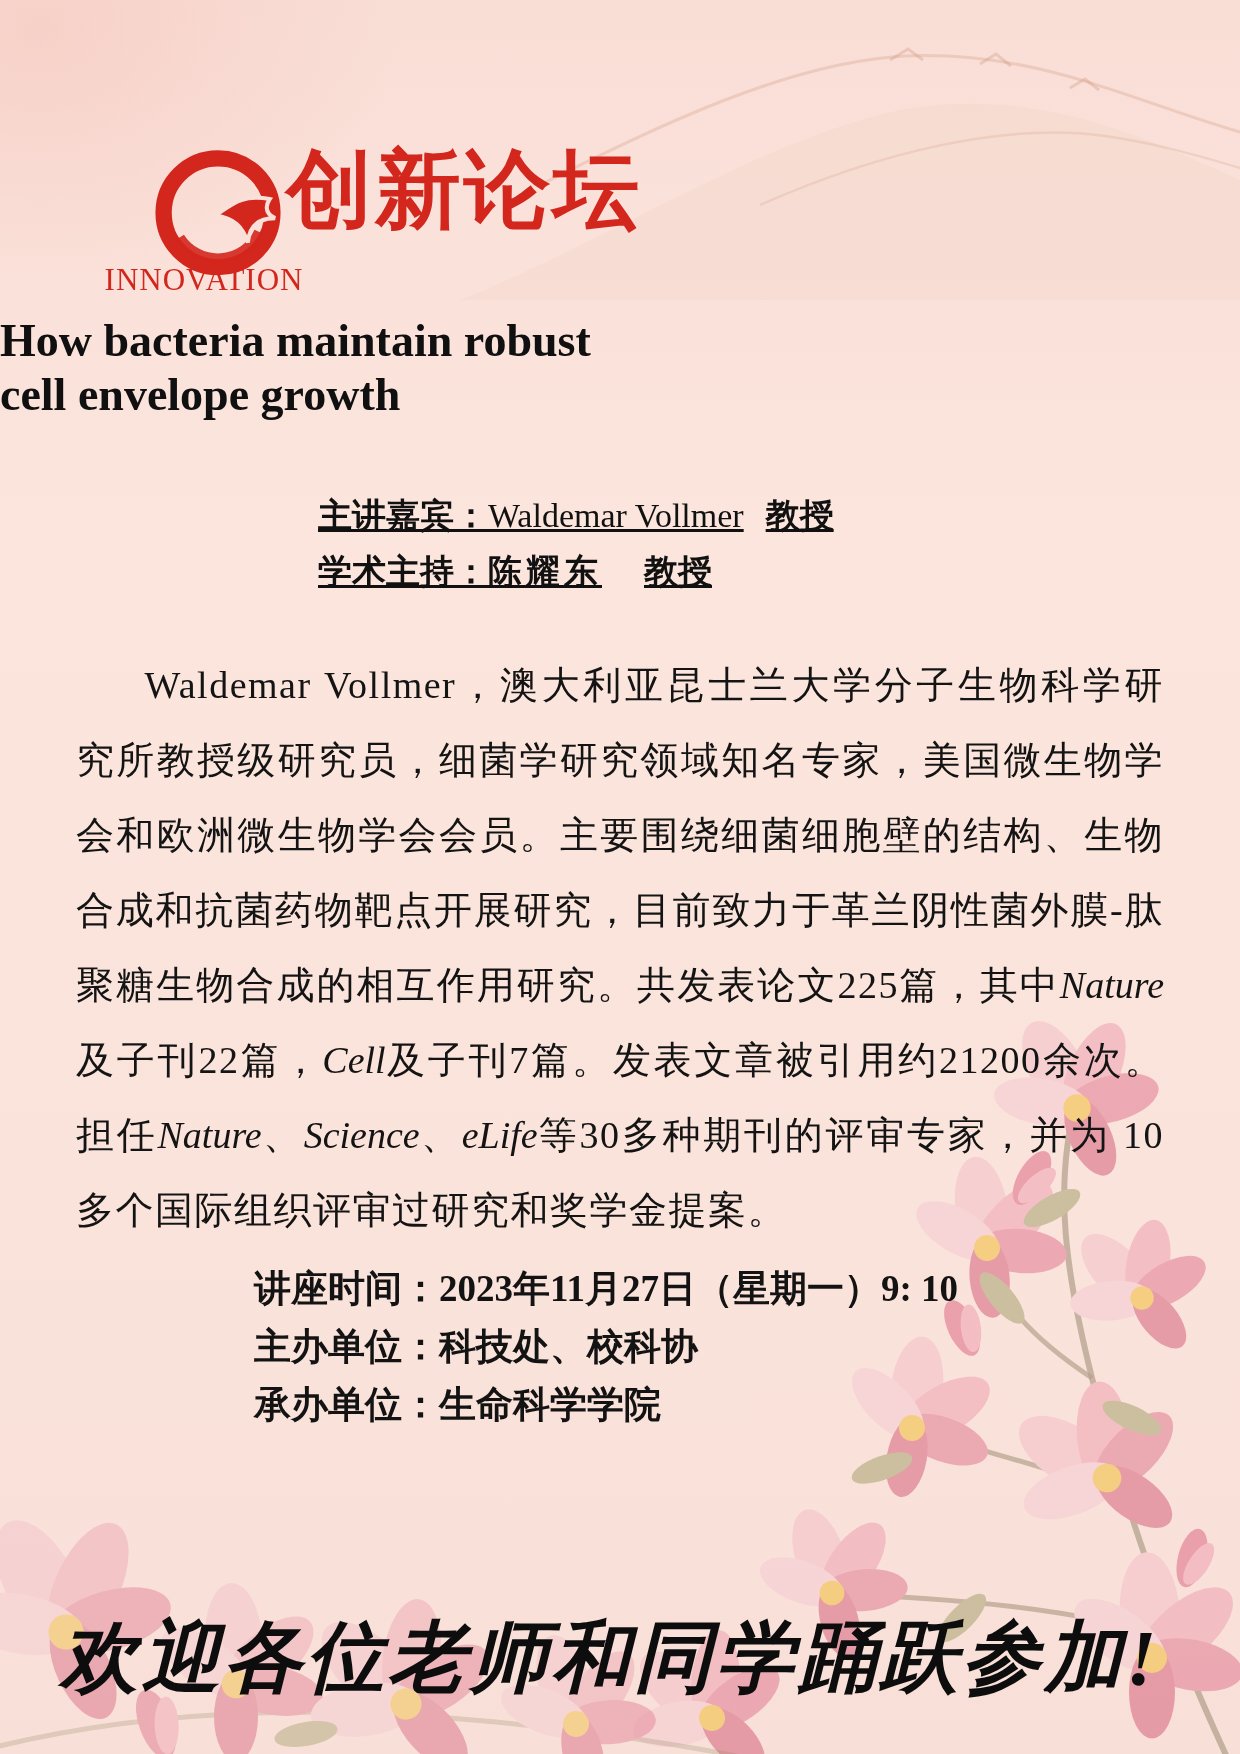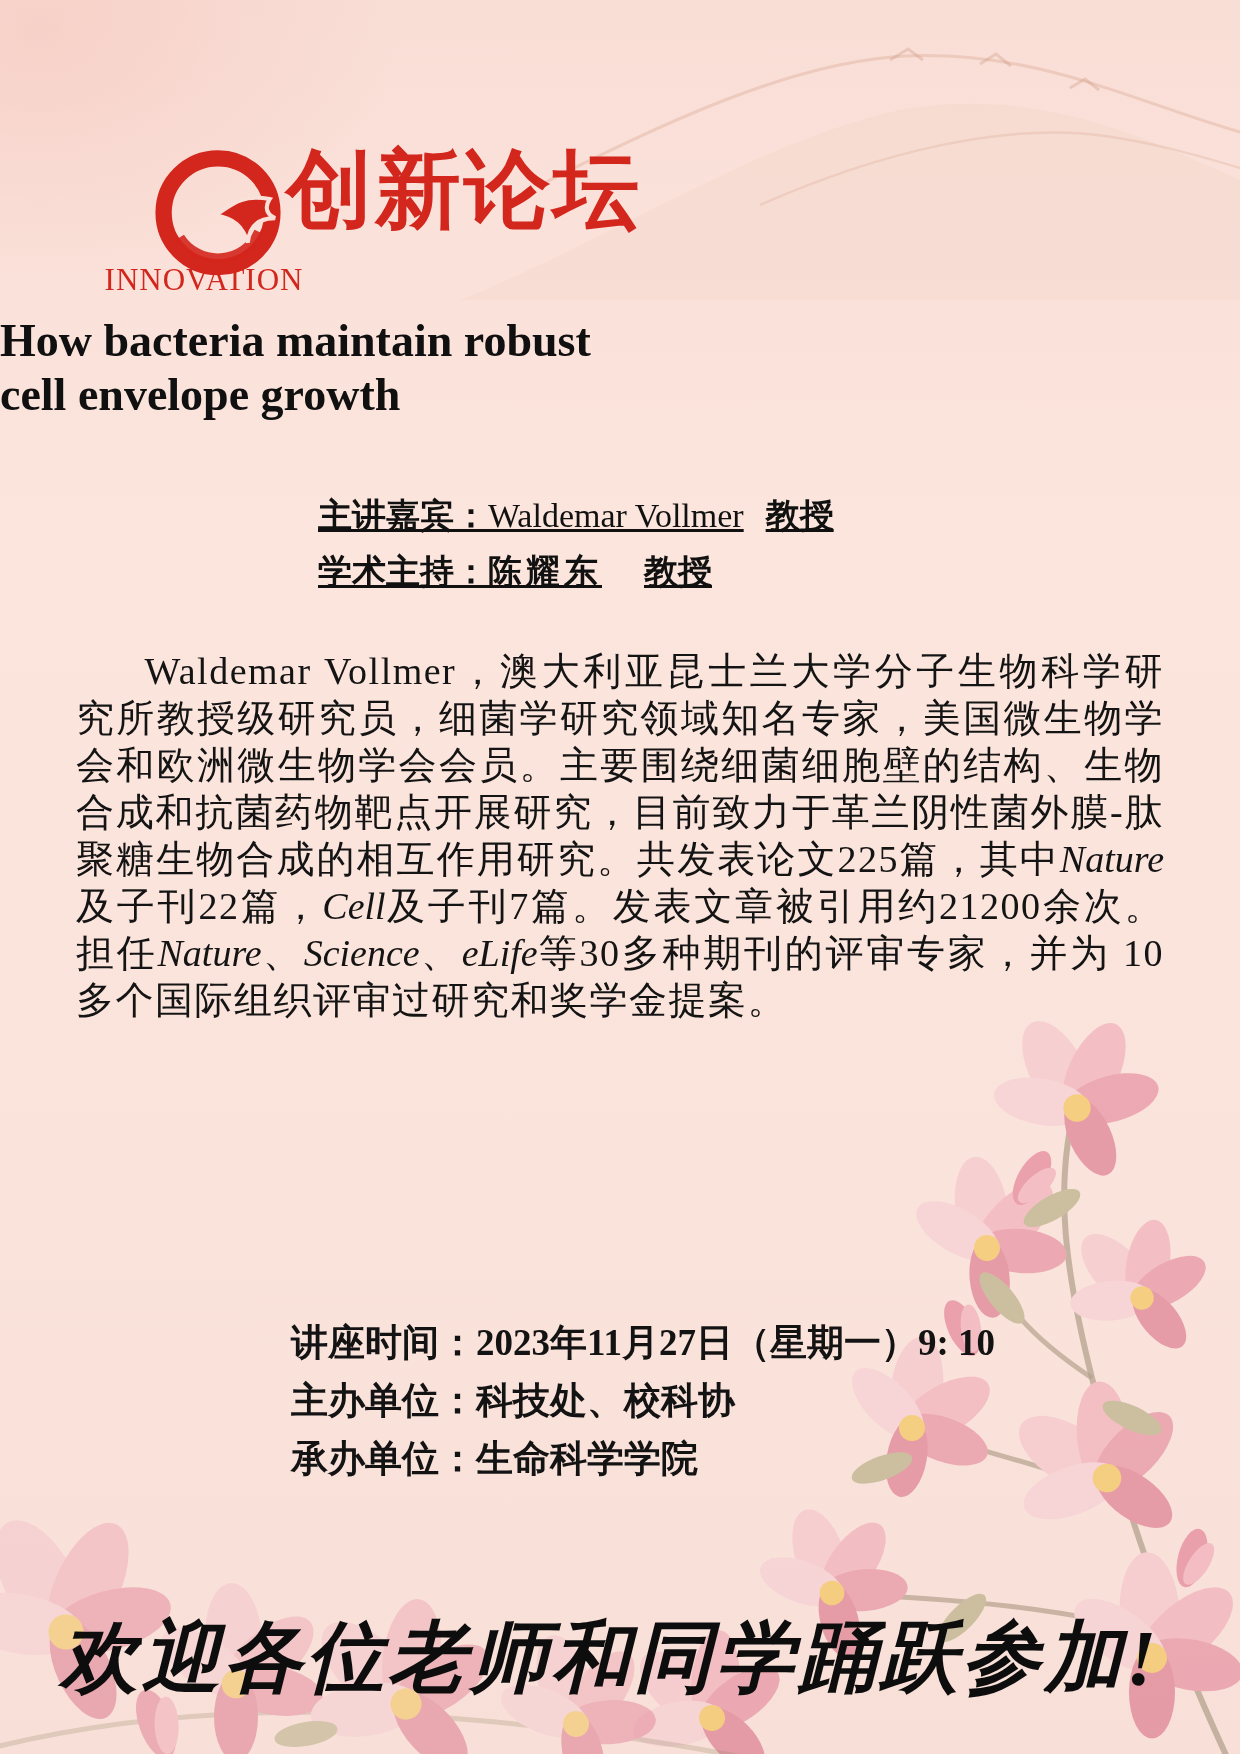--- a/index.html
+++ b/index.html
@@ -44,7 +44,7 @@
 
   
   .bio{left:76px;top:648px;width:1088px;z-index:4;
-    font-size:38px;line-height:47px;color:#141414;
+    font-size:38px;line-height:75px;color:#141414;
     text-align:justify;text-indent:1.8em;letter-spacing:1.5px;
     font-family:"Liberation Serif",serif;}
   .italic-serif{font-style:italic;letter-spacing:0;}

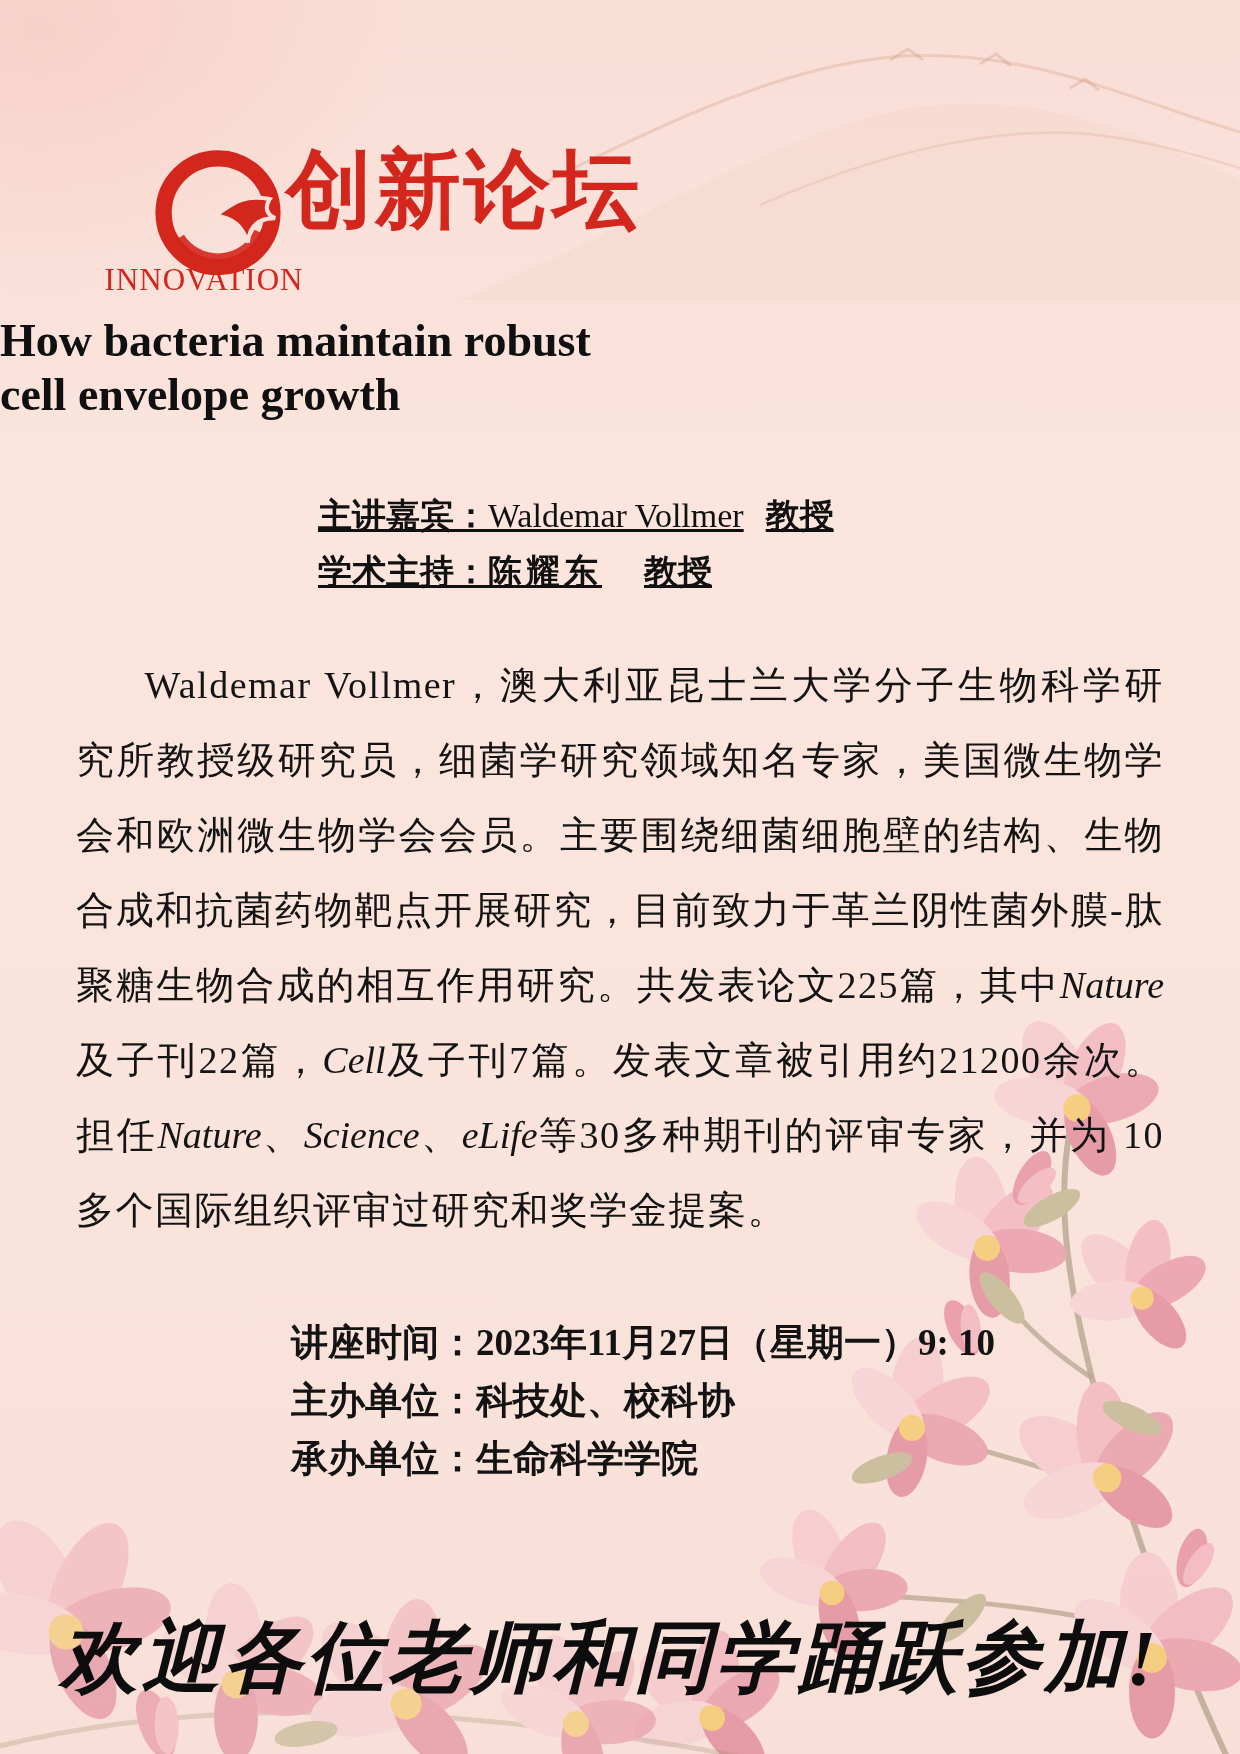--- a/index.html
+++ b/index.html
@@ -50,8 +50,8 @@
   .italic-serif{font-style:italic;letter-spacing:0;}
 
   
-  .details{left:254px;top:1314px;z-index:4;font-size:37px;line-height:58px;
-    font-weight:700;color:#131313;font-family:"Liberation Serif",serif;margin-left:37px;}
+  .details{left:254px;top:1260px;z-index:4;font-size:37px;line-height:58px;
+    font-weight:700;color:#131313;font-family:"Liberation Serif",serif;}
   .details .row{white-space:nowrap;}
 
   

